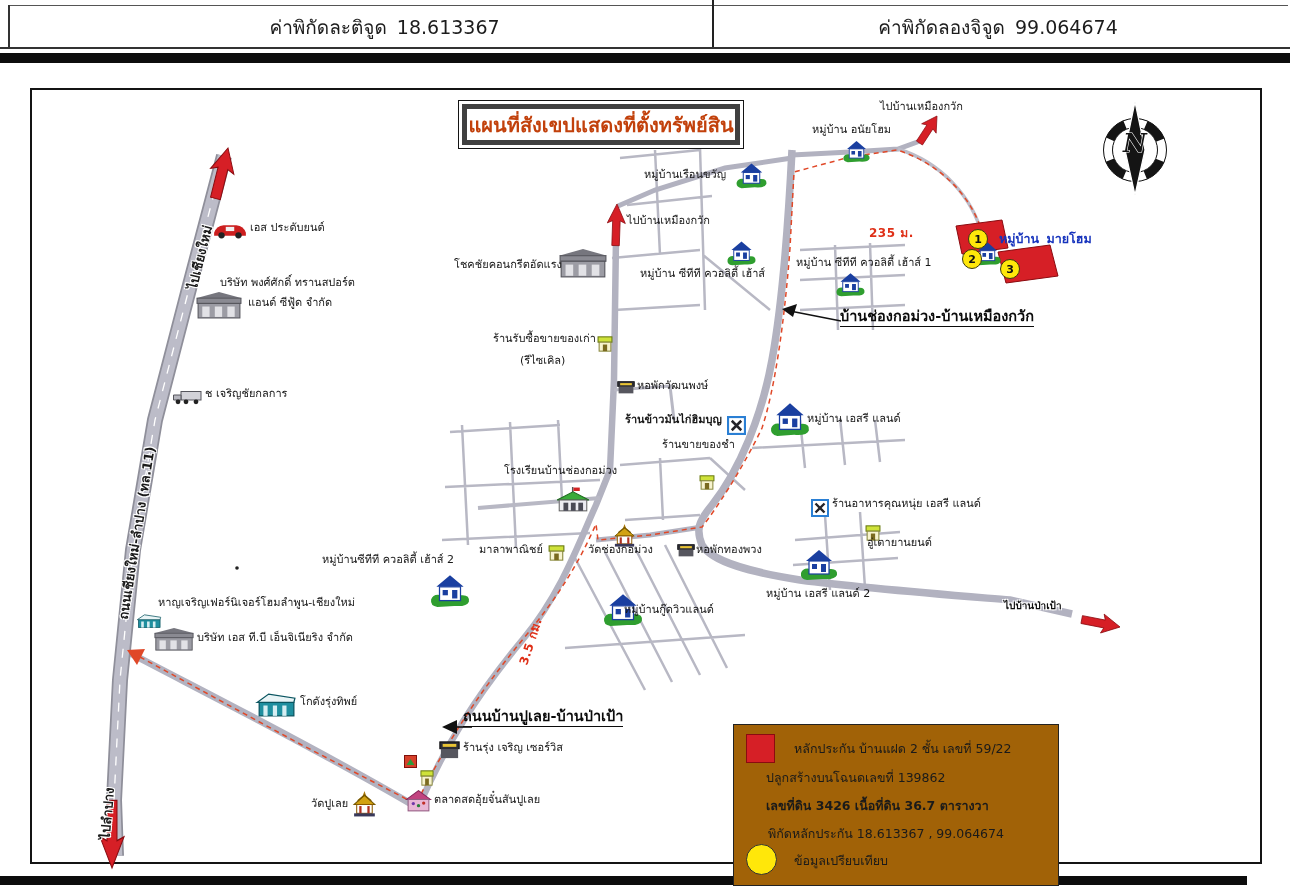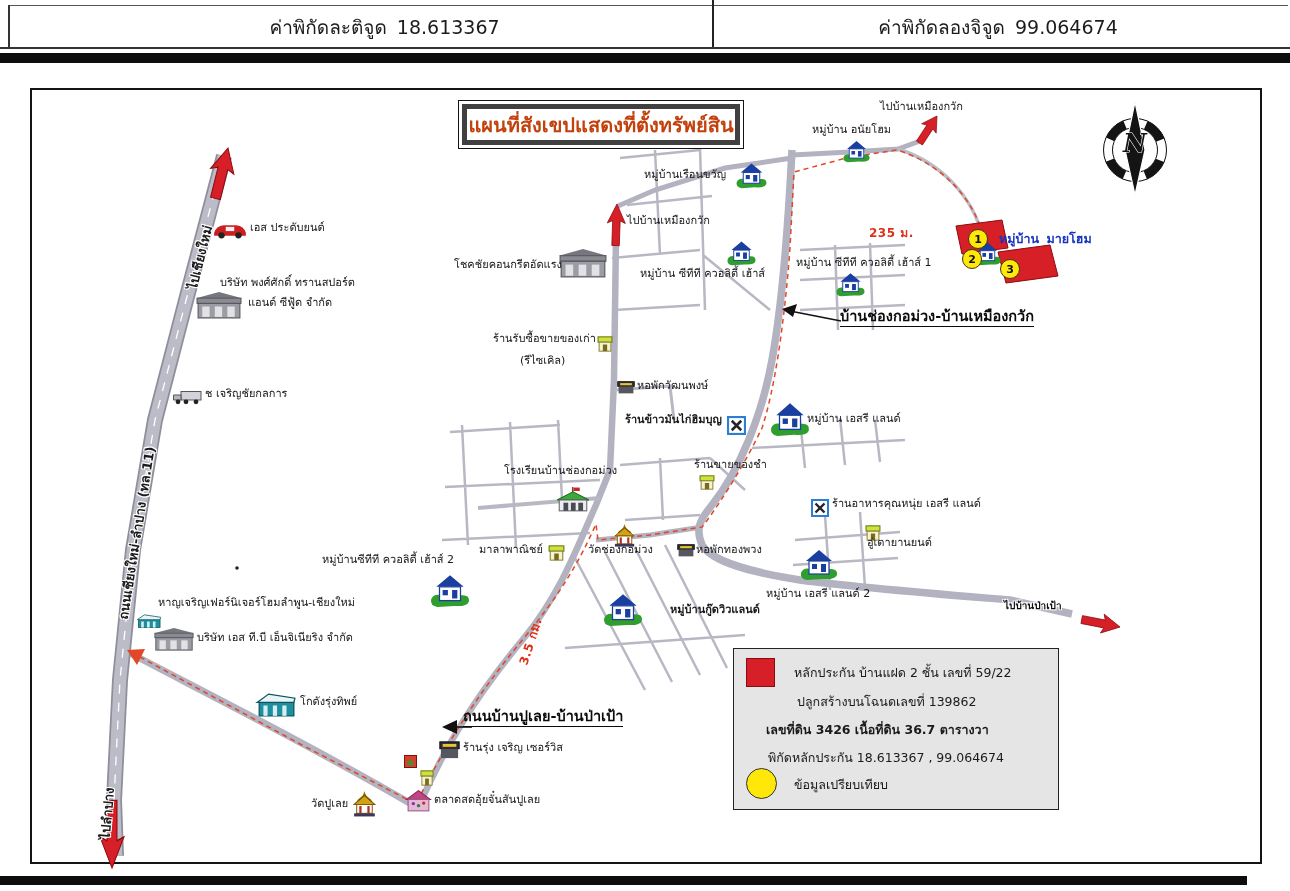--- a/index.html
+++ b/index.html
@@ -223,7 +223,7 @@
     <span class="lbl" style="left: 637px; top: 380px;">หอพักวัฒนพงษ์</span>
     <span class="lbl" style="left: 625px; top: 414px; font-weight: bold;">ร้านข้าวมันไก่ฮิมบุญ</span>
     <span class="lbl" style="left: 504px; top: 465px;">โรงเรียนบ้านช่องกอม่วง</span>
-    <span class="lbl" style="left: 662px; top: 459px; margin-left: 32px;">ร้านขายของชำ</span>
+    <span class="lbl" style="left: 662px; top: 439px;">ร้านขายของชำ</span>
     <span class="lbl" style="left: 479px; top: 544px;">มาลาพาณิชย์</span>
     <span class="lbl" style="left: 588px; top: 544px;">วัดช่องกอม่วง</span>
     <span class="lbl" style="left: 696px; top: 544px;">หอพักทองพวง</span>

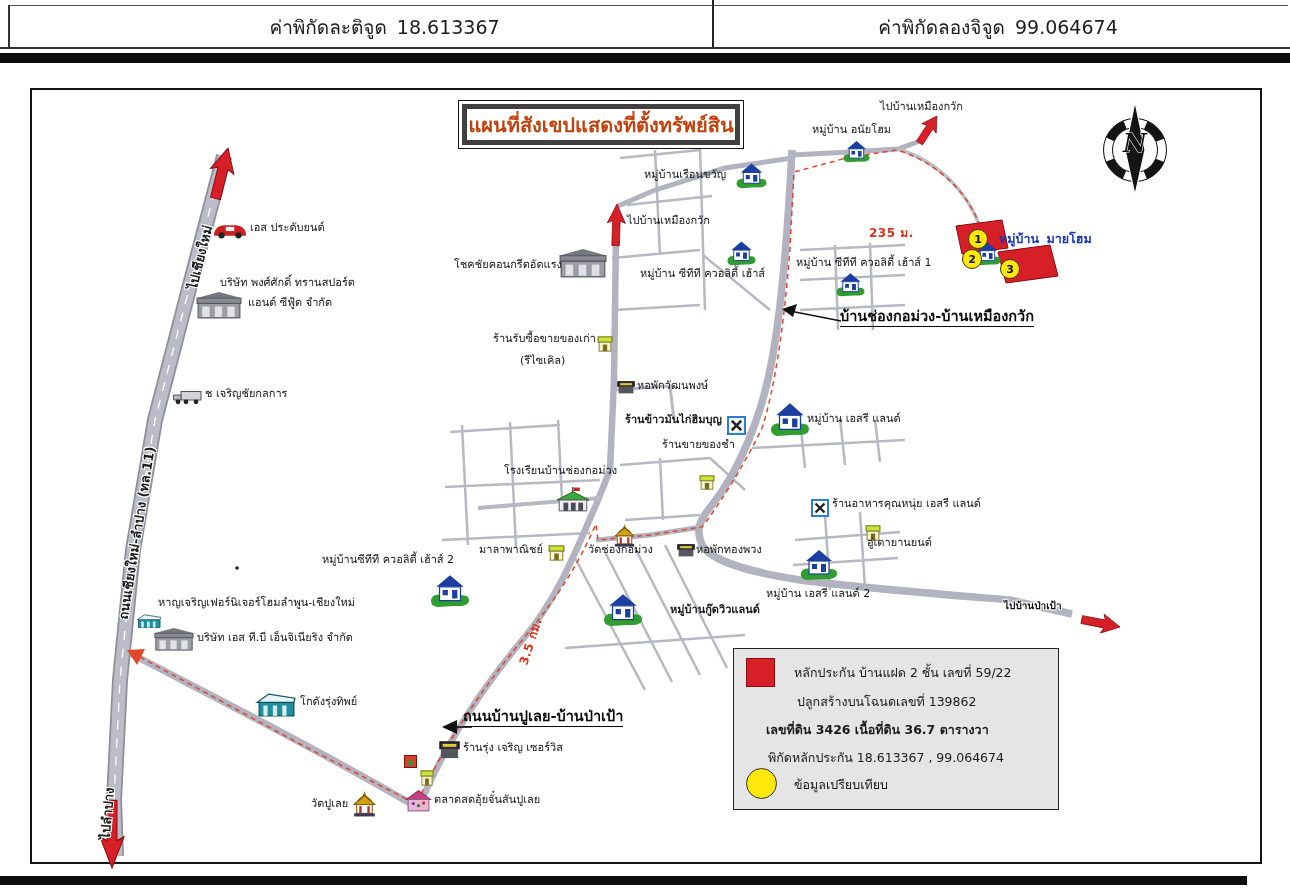--- a/index.html
+++ b/index.html
@@ -228,7 +228,7 @@
     <span class="lbl" style="left: 588px; top: 544px;">วัดช่องกอม่วง</span>
     <span class="lbl" style="left: 696px; top: 544px;">หอพักทองพวง</span>
     <span class="lbl" style="left: 322px; top: 554px;">หมู่บ้านซีทีที ควอลิตี้ เฮ้าส์ 2</span>
-    <span class="lbl" style="left: 670px; top: 604px; font-weight: bold;">หมู่บ้านกู๊ดวิวแลนด์</span>
+    <span class="lbl" style="left: 624px; top: 604px;">หมู่บ้านกู๊ดวิวแลนด์</span>
     <span class="lbl" style="left: 766px; top: 588px;">หมู่บ้าน เอสรี แลนด์ 2</span>
     <span class="lbl" style="left: 832px; top: 498px;">ร้านอาหารคุณหนุ่ย เอสรี แลนด์</span>
     <span class="lbl" style="left: 867px; top: 537px;">อู่เตายานยนต์</span>

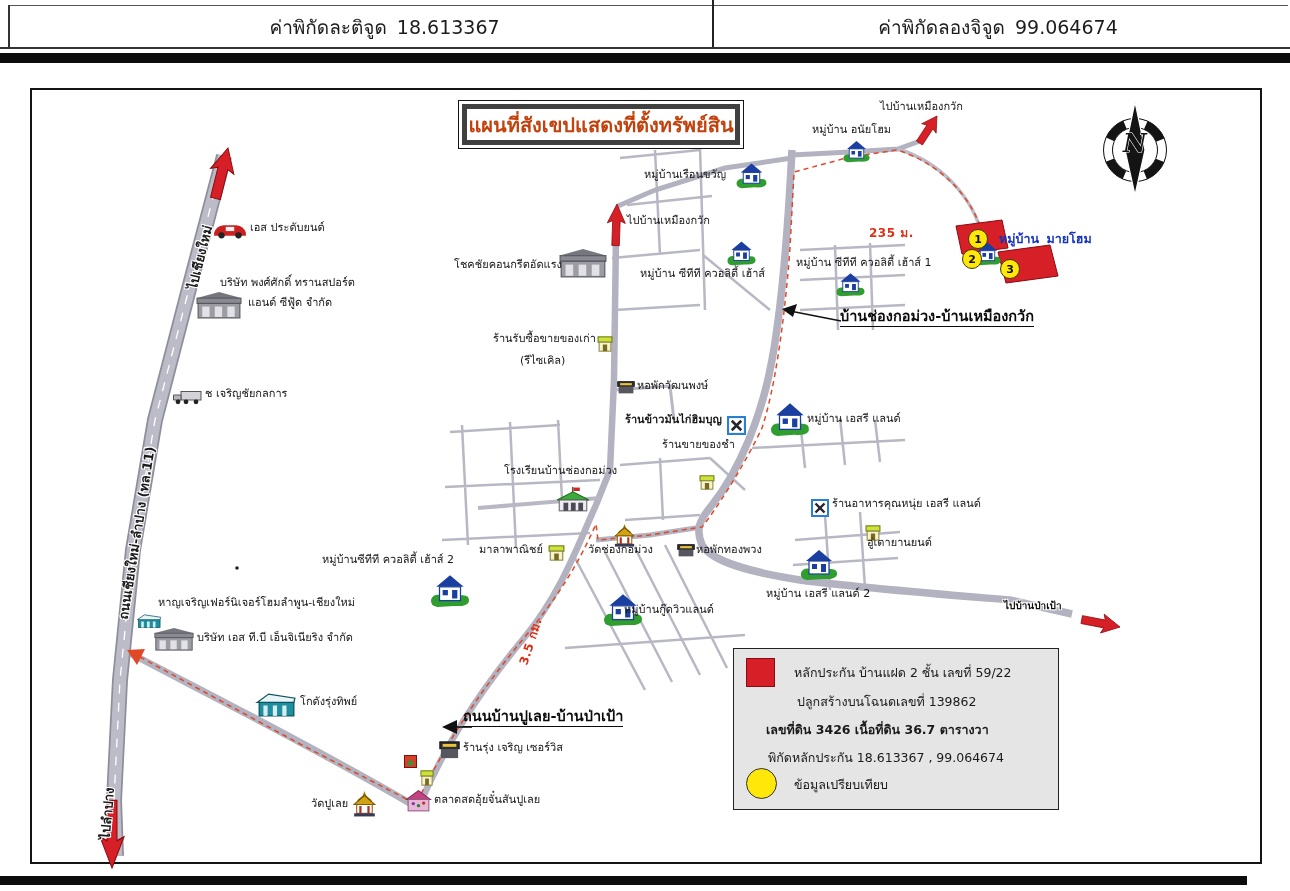--- a/index.html
+++ b/index.html
@@ -38,7 +38,7 @@
   .marker{position:absolute;width:18px;height:18px;border-radius:50%;background:#ffe70a;border:1.6px solid #3a3a10;
      color:#111;font-size:11px;font-weight:bold;display:flex;align-items:center;justify-content:center;z-index:40}
   
-  #legend{position:absolute;left:733px;top:648px;width:324px;height:160px;border:1.5px solid #222;background:#e5e5e5;z-index:45}
+  #legend{position:absolute;left:733px;top:724px;width:324px;height:160px;border:1.5px solid #222;background:#a16207;z-index:45}
   .legend-line{position:absolute;font-size:12.5px;color:#1a1a1a;white-space:nowrap}
   #legend-collateral-swatch{position:absolute;left:12px;top:9px;width:27px;height:27px;background:#d61f26;border:1.5px solid #8a0b10}
   #legend-compare-swatch{position:absolute;left:12px;top:119px;width:29px;height:29px;border-radius:50%;background:#ffe70a;border:1.6px solid #333}

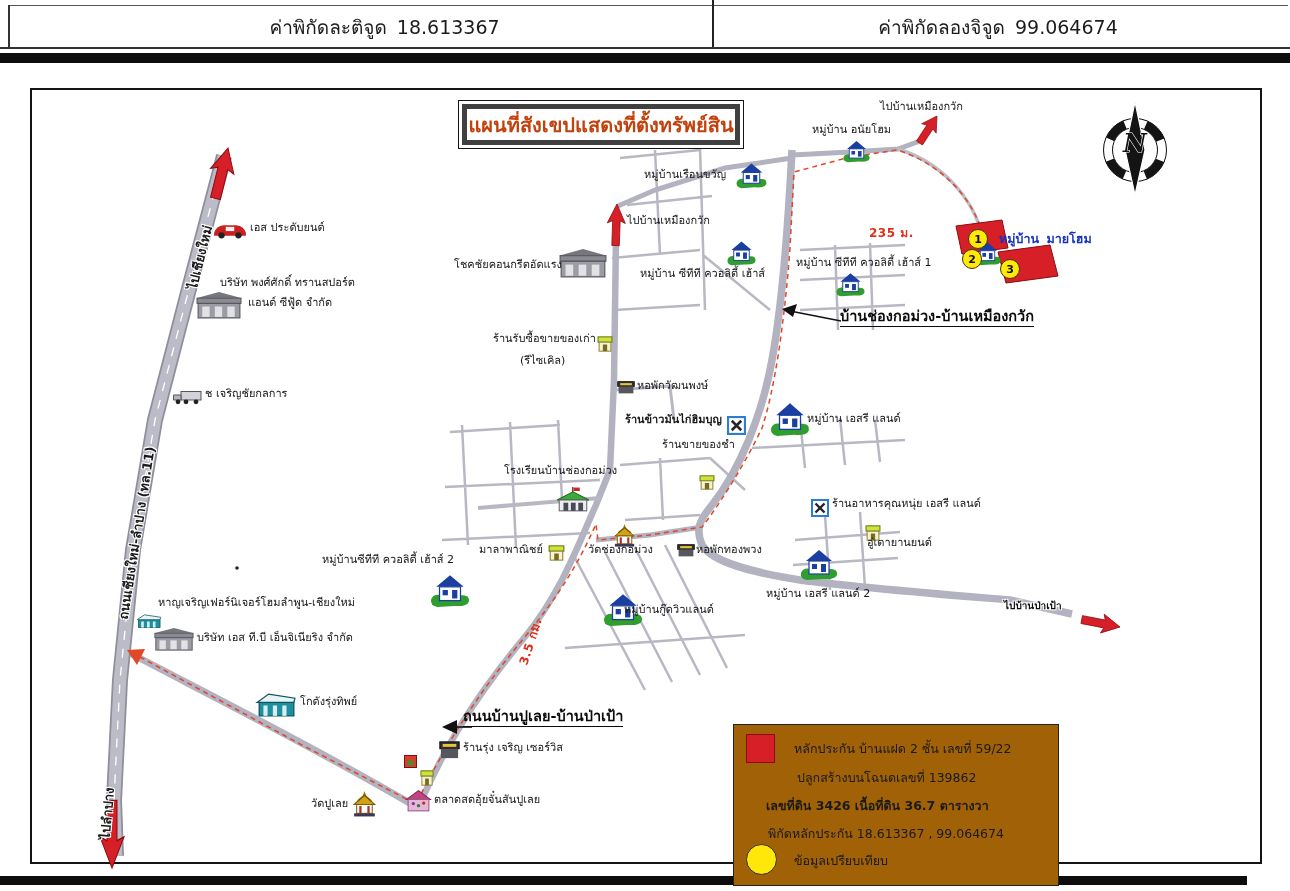--- a/index.html
+++ b/index.html
@@ -413,7 +413,7 @@
   <div id="legend-compare-swatch"></div>
   <div id="legend-lines">
       <span class="legend-line" style="left: 60px; top: 14px;">หลักประกัน  บ้านแฝด 2 ชั้น เลขที่ 59/22</span>
-      <span class="legend-line" style="left: 32px; top: 43px; margin-left: 31px;">ปลูกสร้างบนโฉนดเลขที่ 139862</span>
+      <span class="legend-line" style="left: 32px; top: 43px;">ปลูกสร้างบนโฉนดเลขที่ 139862</span>
       <span class="legend-line" style="left: 32px; top: 71px; font-weight: bold;">เลขที่ดิน 3426  เนื้อที่ดิน 36.7 ตารางวา</span>
       <span class="legend-line" style="left: 34px; top: 99px;">พิกัดหลักประกัน  18.613367 , 99.064674</span>
     </div>

